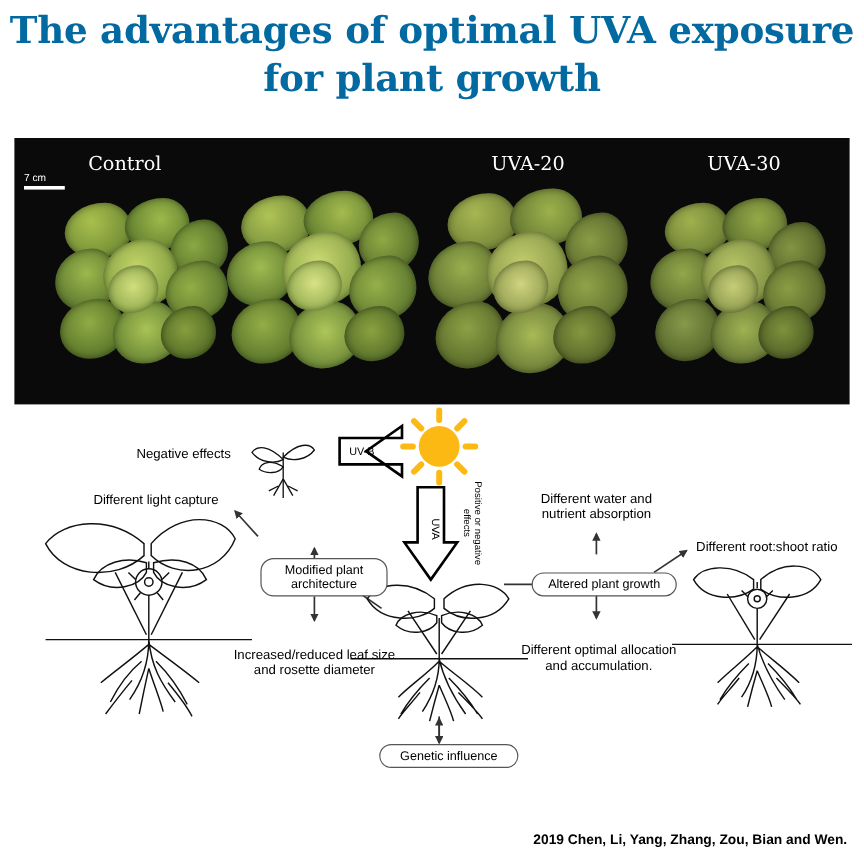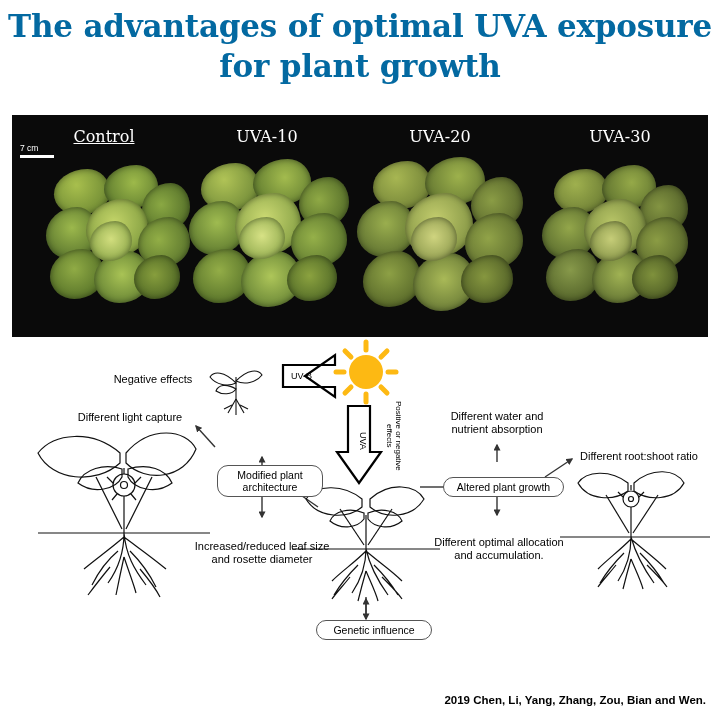--- a/index.html
+++ b/index.html
@@ -146,7 +146,7 @@
     <div class="bar"></div>
   </div>
 
-  <div class="photo-label" style="left:12px;text-decoration:underline;">Control</div>
+  <div class="photo-label" style="left:12px;">Control</div>
   <div class="photo-label" style="left:175px;">UVA-10</div>
   <div class="photo-label" style="left:348px;">UVA-20</div>
   <div class="photo-label" style="left:528px;">UVA-30</div>

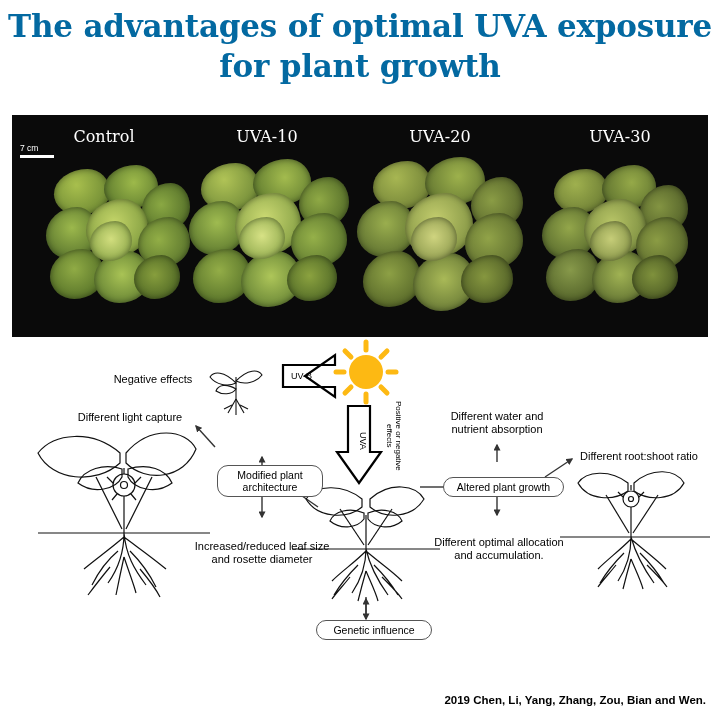--- a/index.html
+++ b/index.html
@@ -147,7 +147,6 @@
   </div>
 
   <div class="photo-label" style="left:12px;">Control</div>
-  <div class="photo-label" style="left:175px;">UVA-10</div>
   <div class="photo-label" style="left:348px;">UVA-20</div>
   <div class="photo-label" style="left:528px;">UVA-30</div>
 

